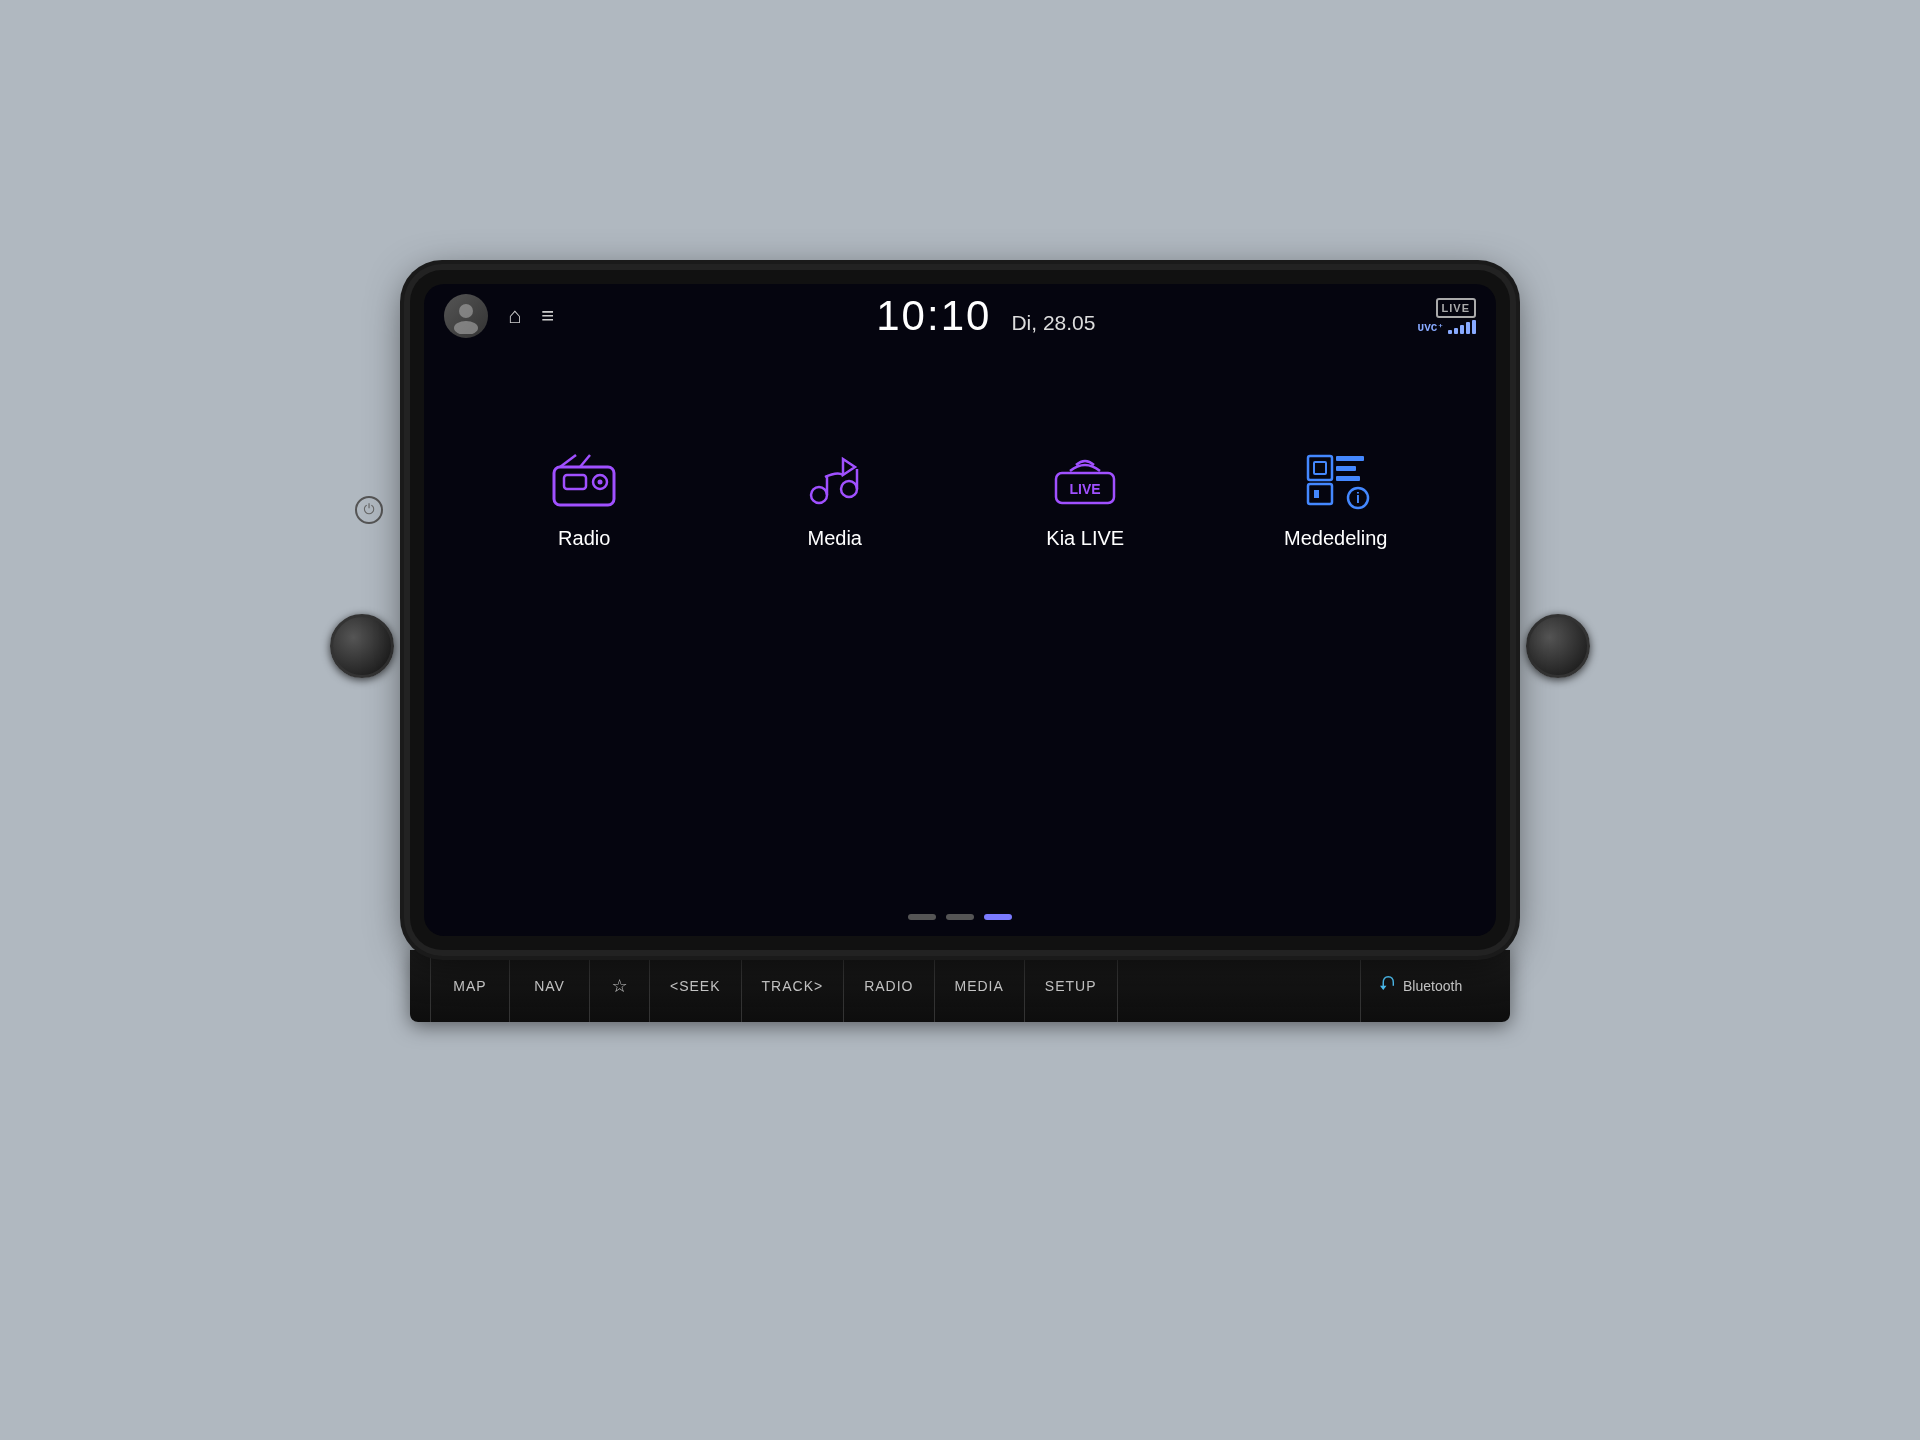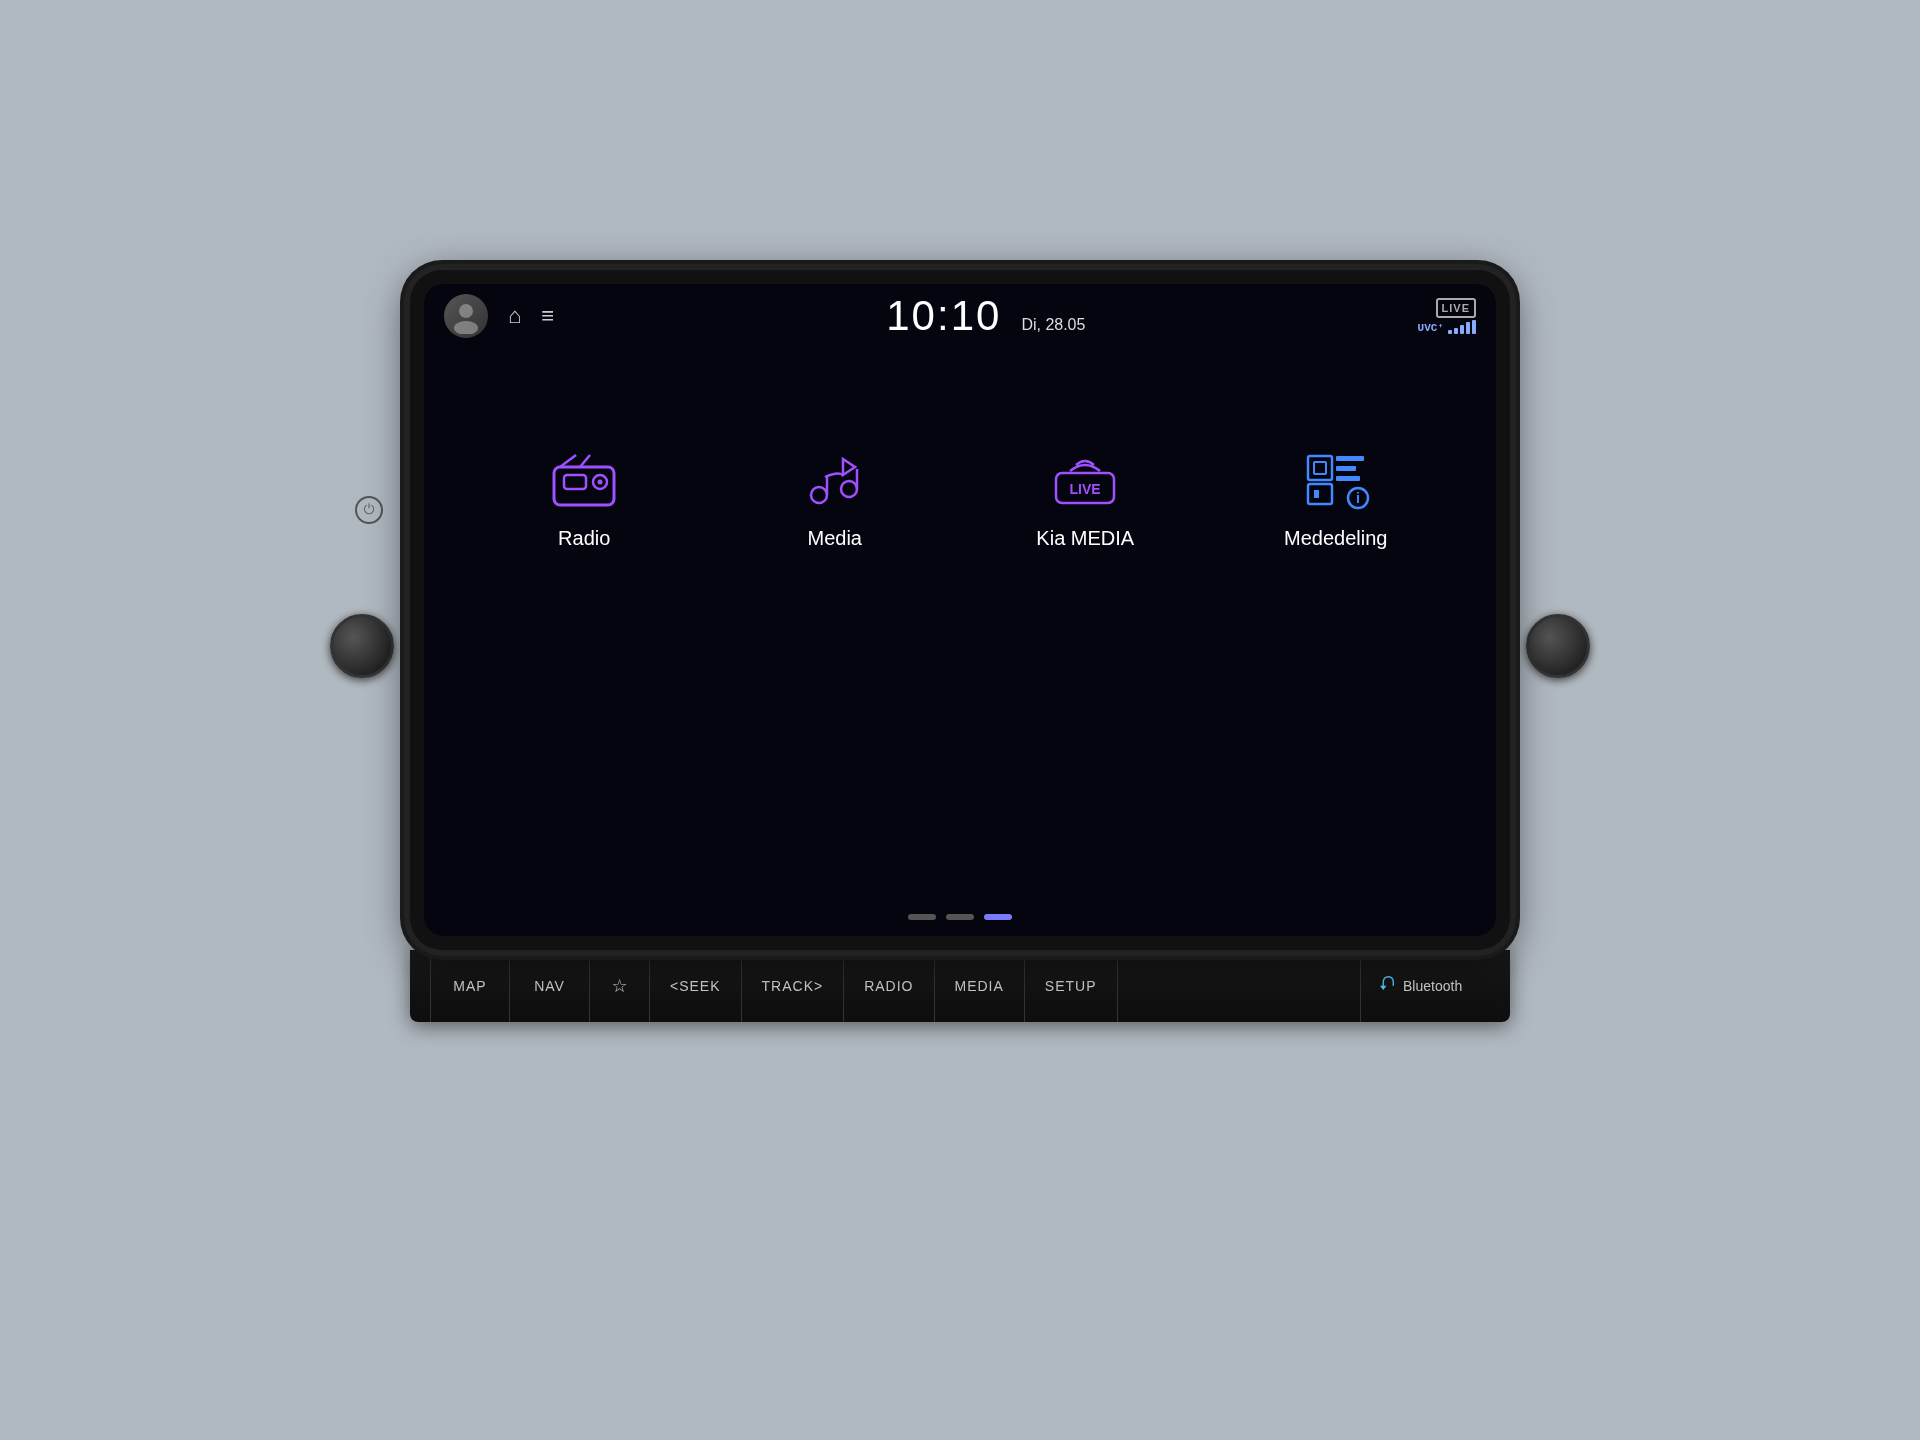--- a/index.html
+++ b/index.html
@@ -100,7 +100,7 @@
 
     .date {
       color: #ddd;
-      font-size: 16px;
+      font-size: 21px;
       font-weight: 300;
       text-align: right;
     }

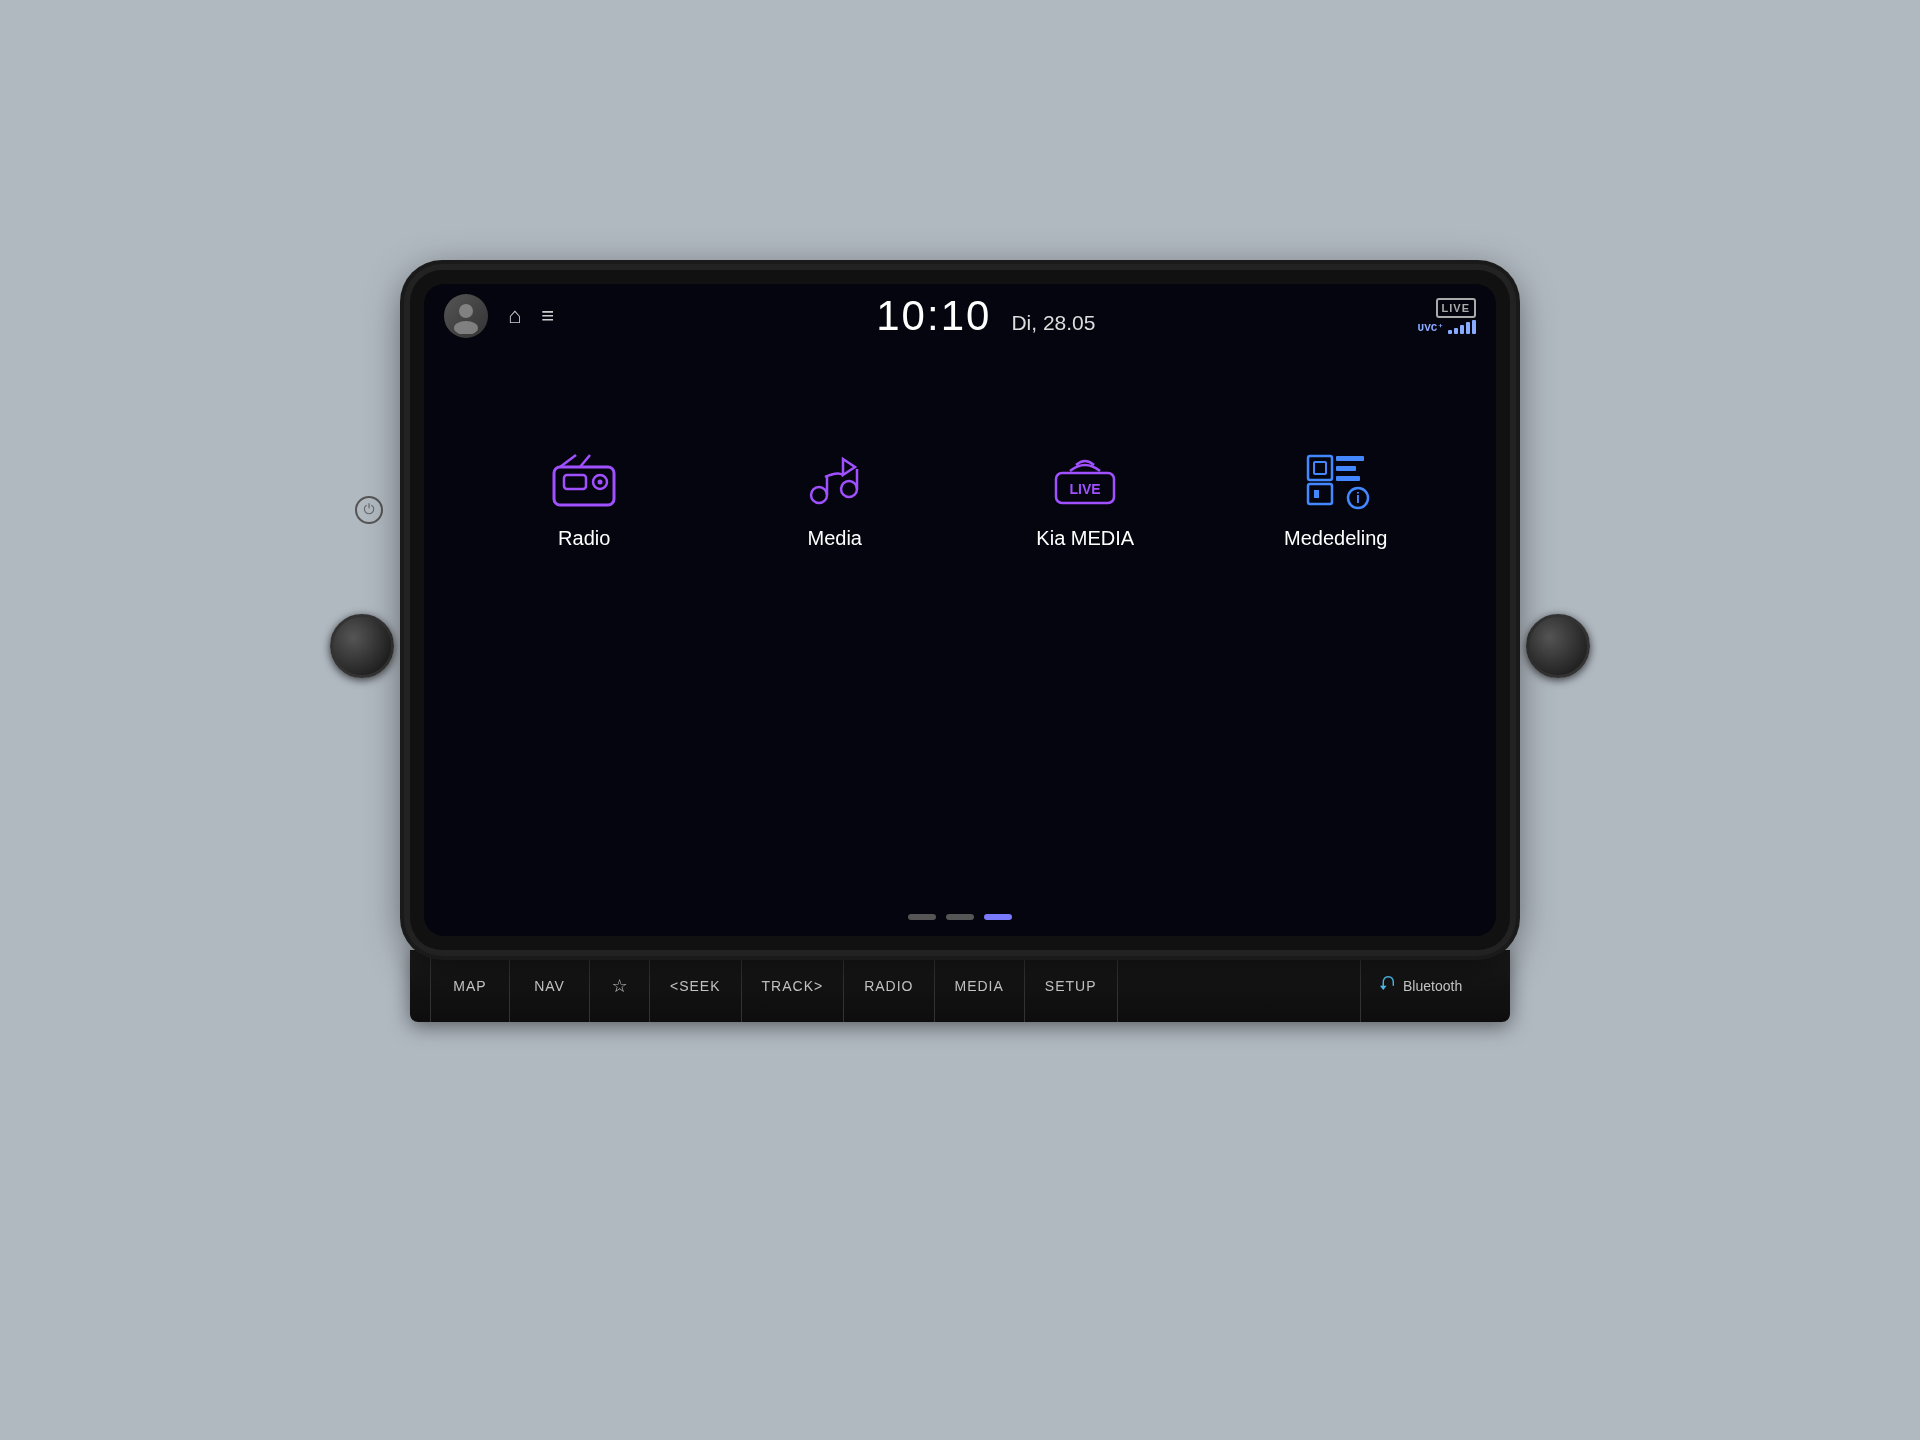--- a/index.html
+++ b/index.html
@@ -396,7 +396,7 @@
                 <text x="39" y="45" text-anchor="middle" fill="#a050ff" font-size="14" font-weight="bold" font-family="Arial">LIVE</text>
               </svg>
             </div>
-            <div class="app-label">Kia MEDIA</div>
+            <div class="app-label">Kia LIVE</div>
           </div>
 
 

